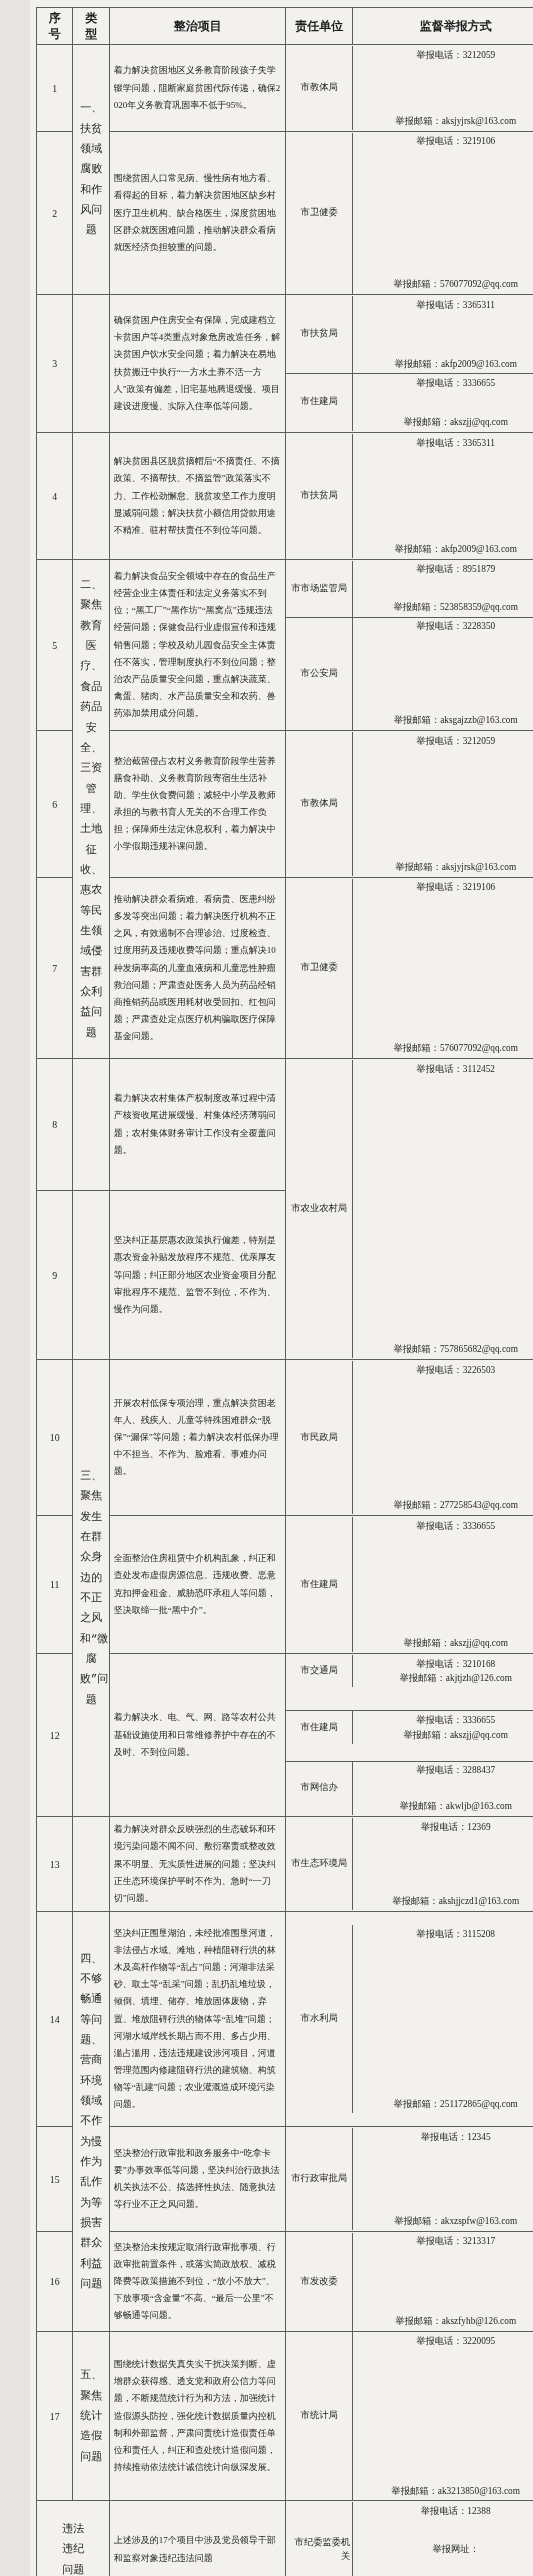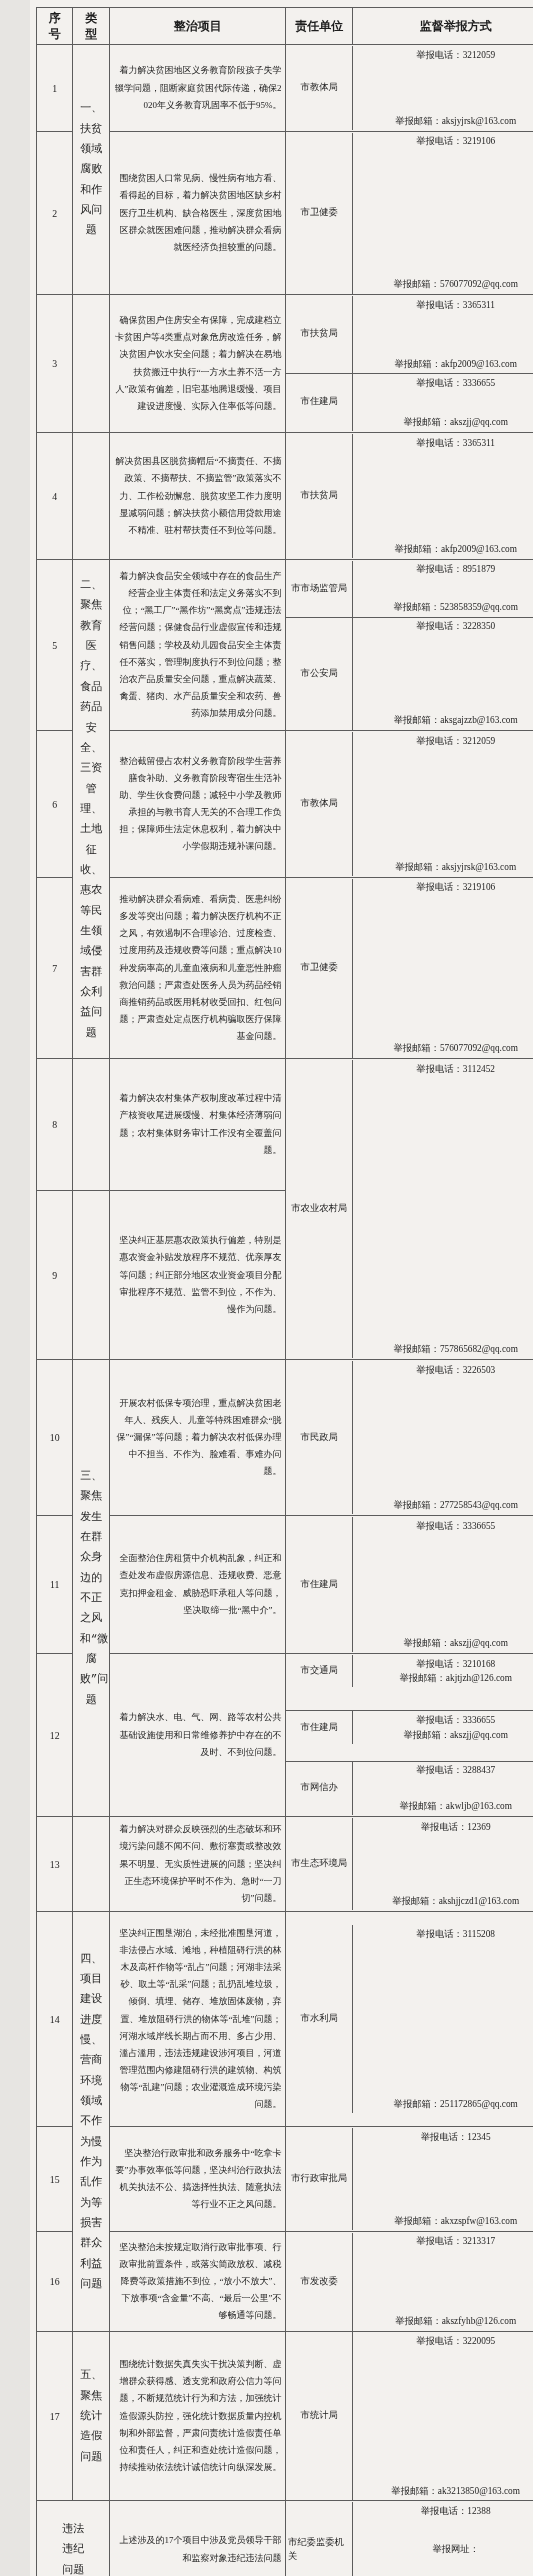--- a/index.html
+++ b/index.html
@@ -15,7 +15,7 @@
   .no-cell{font-size:9.8px;text-align:center;padding:0.9px;}
   .cat-cell{font-size:11px;text-align:center;padding:1.8px 0.9px;line-height:1.85;font-family:Liberation Mono, monospace;}
   .cat-cell .catspan{display:inline-block;width:2.1em;word-break:break-all;text-align:center;}
-  .proj-cell{font-size:9px;line-height:1.9;padding:1.8px 3.6px;word-break:break-all;text-align:right;}
+  .proj-cell{font-size:9px;line-height:1.9;padding:1.8px 3.6px;word-break:break-all;text-align:left;}
   .units-td{padding:0;}
   .units-grid{display:grid;width:100%;}
   .unit-row{display:grid;grid-template-columns:67px 1fr;min-height:0;}

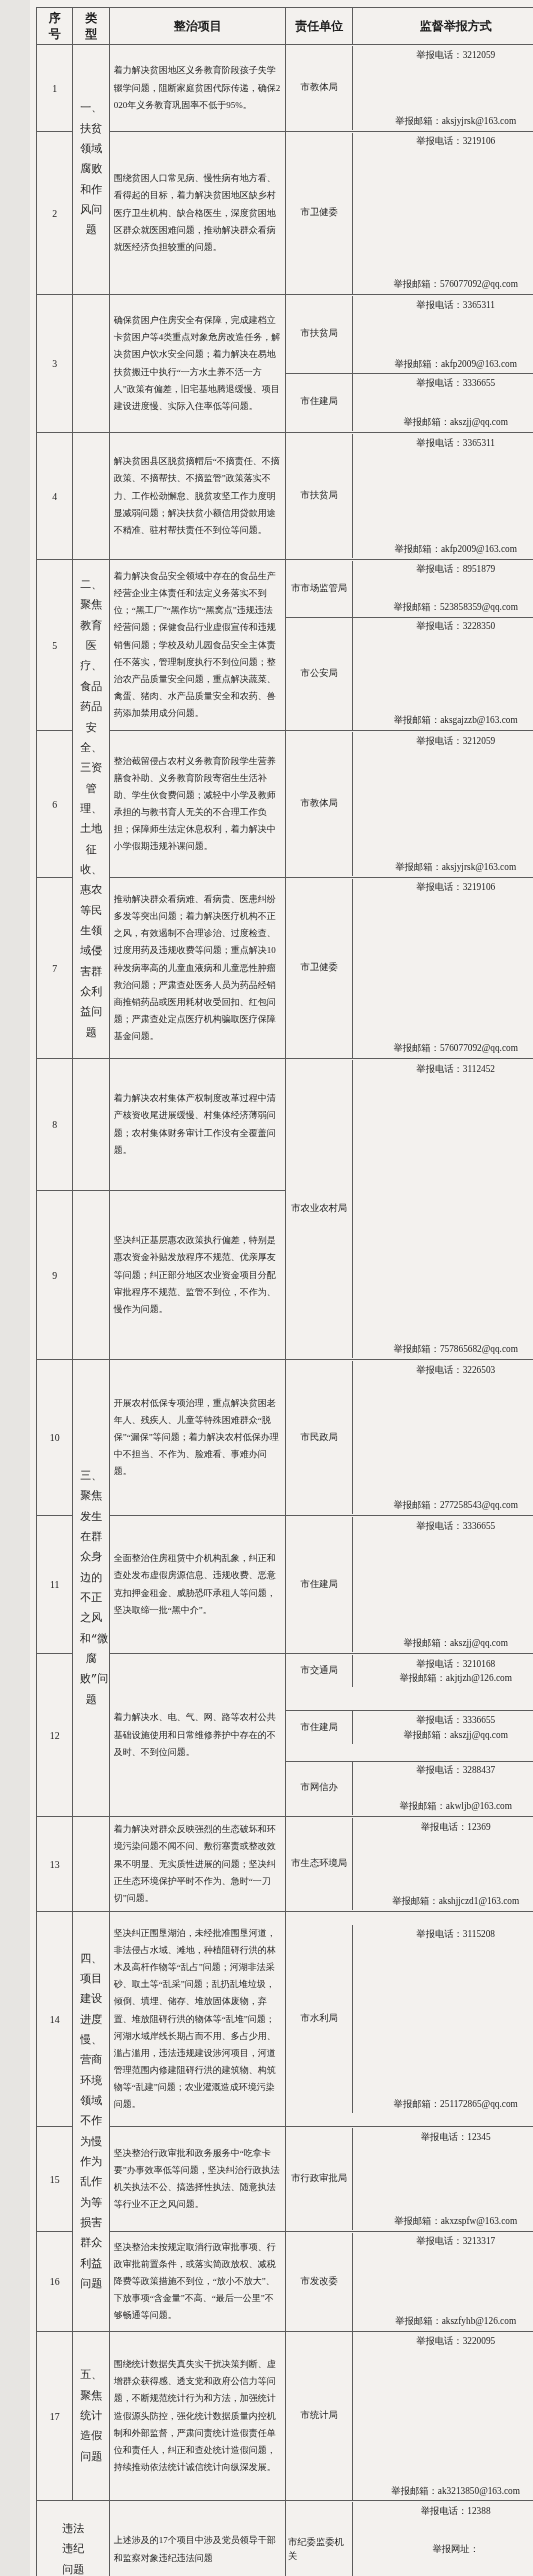--- a/index.html
+++ b/index.html
@@ -21,7 +21,7 @@
   .unit-row{display:grid;grid-template-columns:67px 1fr;min-height:0;}
   .unit-row + .unit-row{border-top:0.9px solid #5c5c5c;}
   .unit-name{border-right:0.9px solid #5c5c5c;display:flex;align-items:center;justify-content:center;
-    text-align:left;font-size:9.3px;line-height:1.5;padding:1.8px;word-break:break-all;}
+    text-align:right;font-size:9.3px;line-height:1.5;padding:1.8px;word-break:break-all;}
   .unit-report{display:flex;flex-direction:column;align-items:center;justify-content:space-between;
     padding:1.8px 0.9px;min-width:0;}
   .report-line{font-size:9.3px;line-height:1.55;white-space:nowrap;}

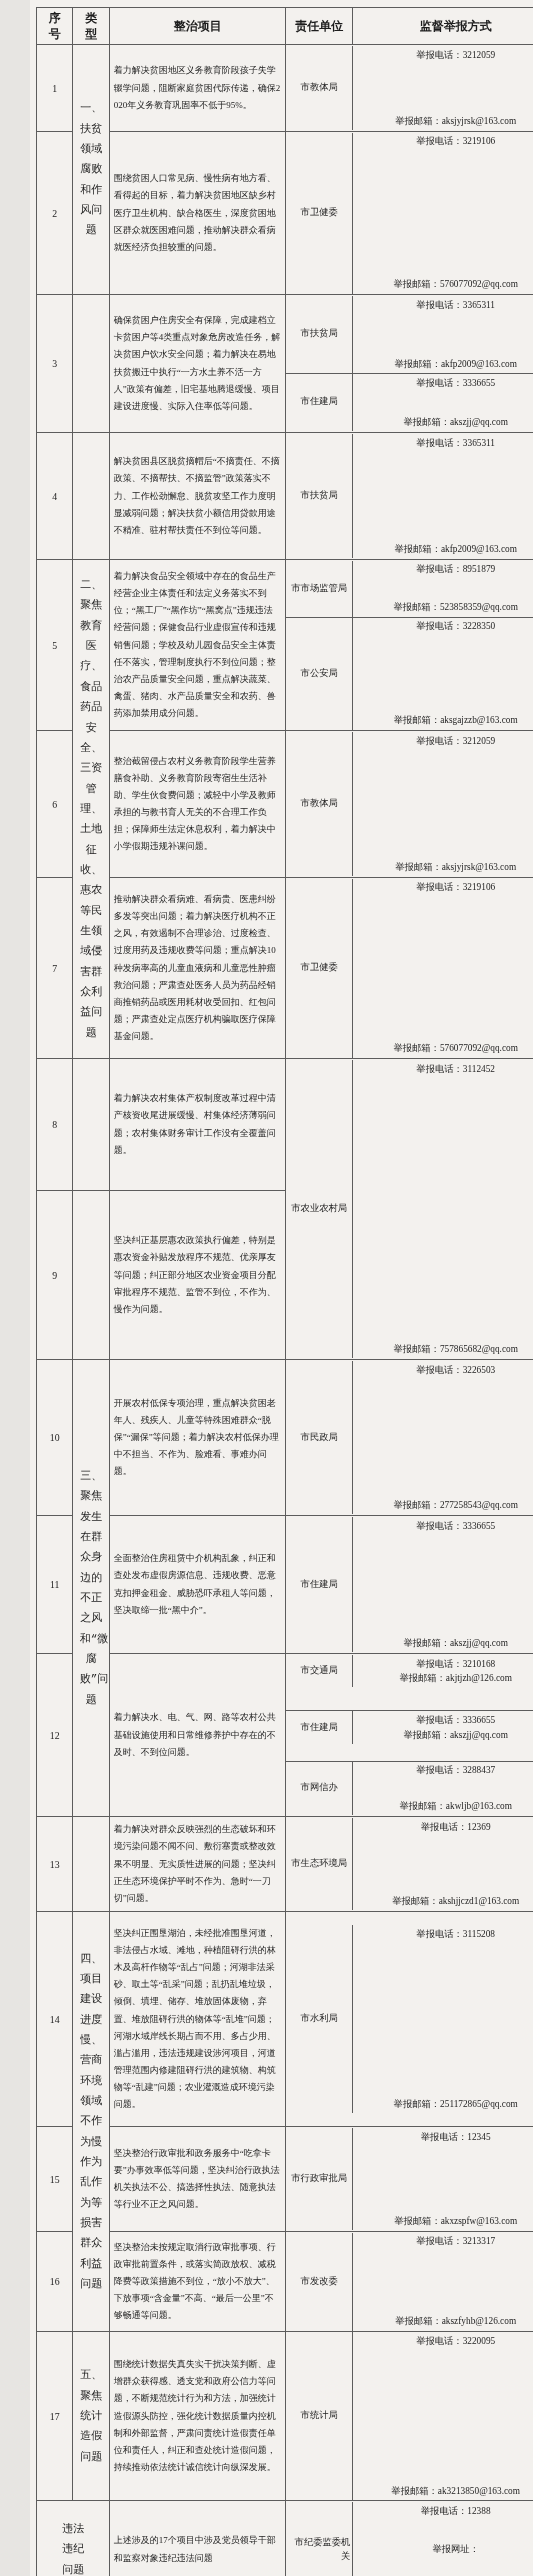--- a/index.html
+++ b/index.html
@@ -270,7 +270,7 @@
         </tr>
         <tr style="height: 215px;">
           <td class="no-cell">14</td>
-          <td class="cat-cell" rowspan="3"><span class="catspan">四、项目建设进度慢、营商环境领域不作为慢作为乱作为等损害群众利益问题</span></td>
+          <td class="cat-cell" rowspan="3"><span class="catspan">四、不够畅通等问题、营商环境领域不作为慢作为乱作为等损害群众利益问题</span></td>
           <td class="proj-cell">坚决纠正围垦湖泊，未经批准围垦河道，非法侵占水域、滩地，种植阻碍行洪的林木及高杆作物等“乱占”问题；河湖非法采砂、取土等“乱采”问题；乱扔乱堆垃圾，倾倒、填埋、储存、堆放固体废物，弃置、堆放阻碍行洪的物体等“乱堆”问题；河湖水域岸线长期占而不用、多占少用、滥占滥用，违法违规建设涉河项目，河道管理范围内修建阻碍行洪的建筑物、构筑物等“乱建”问题；农业灌溉造成环境污染问题。</td>
           <td class="units-td" colspan="2">
             <div class="units-grid" style="height: 188px; grid-template-rows: 1fr;">

